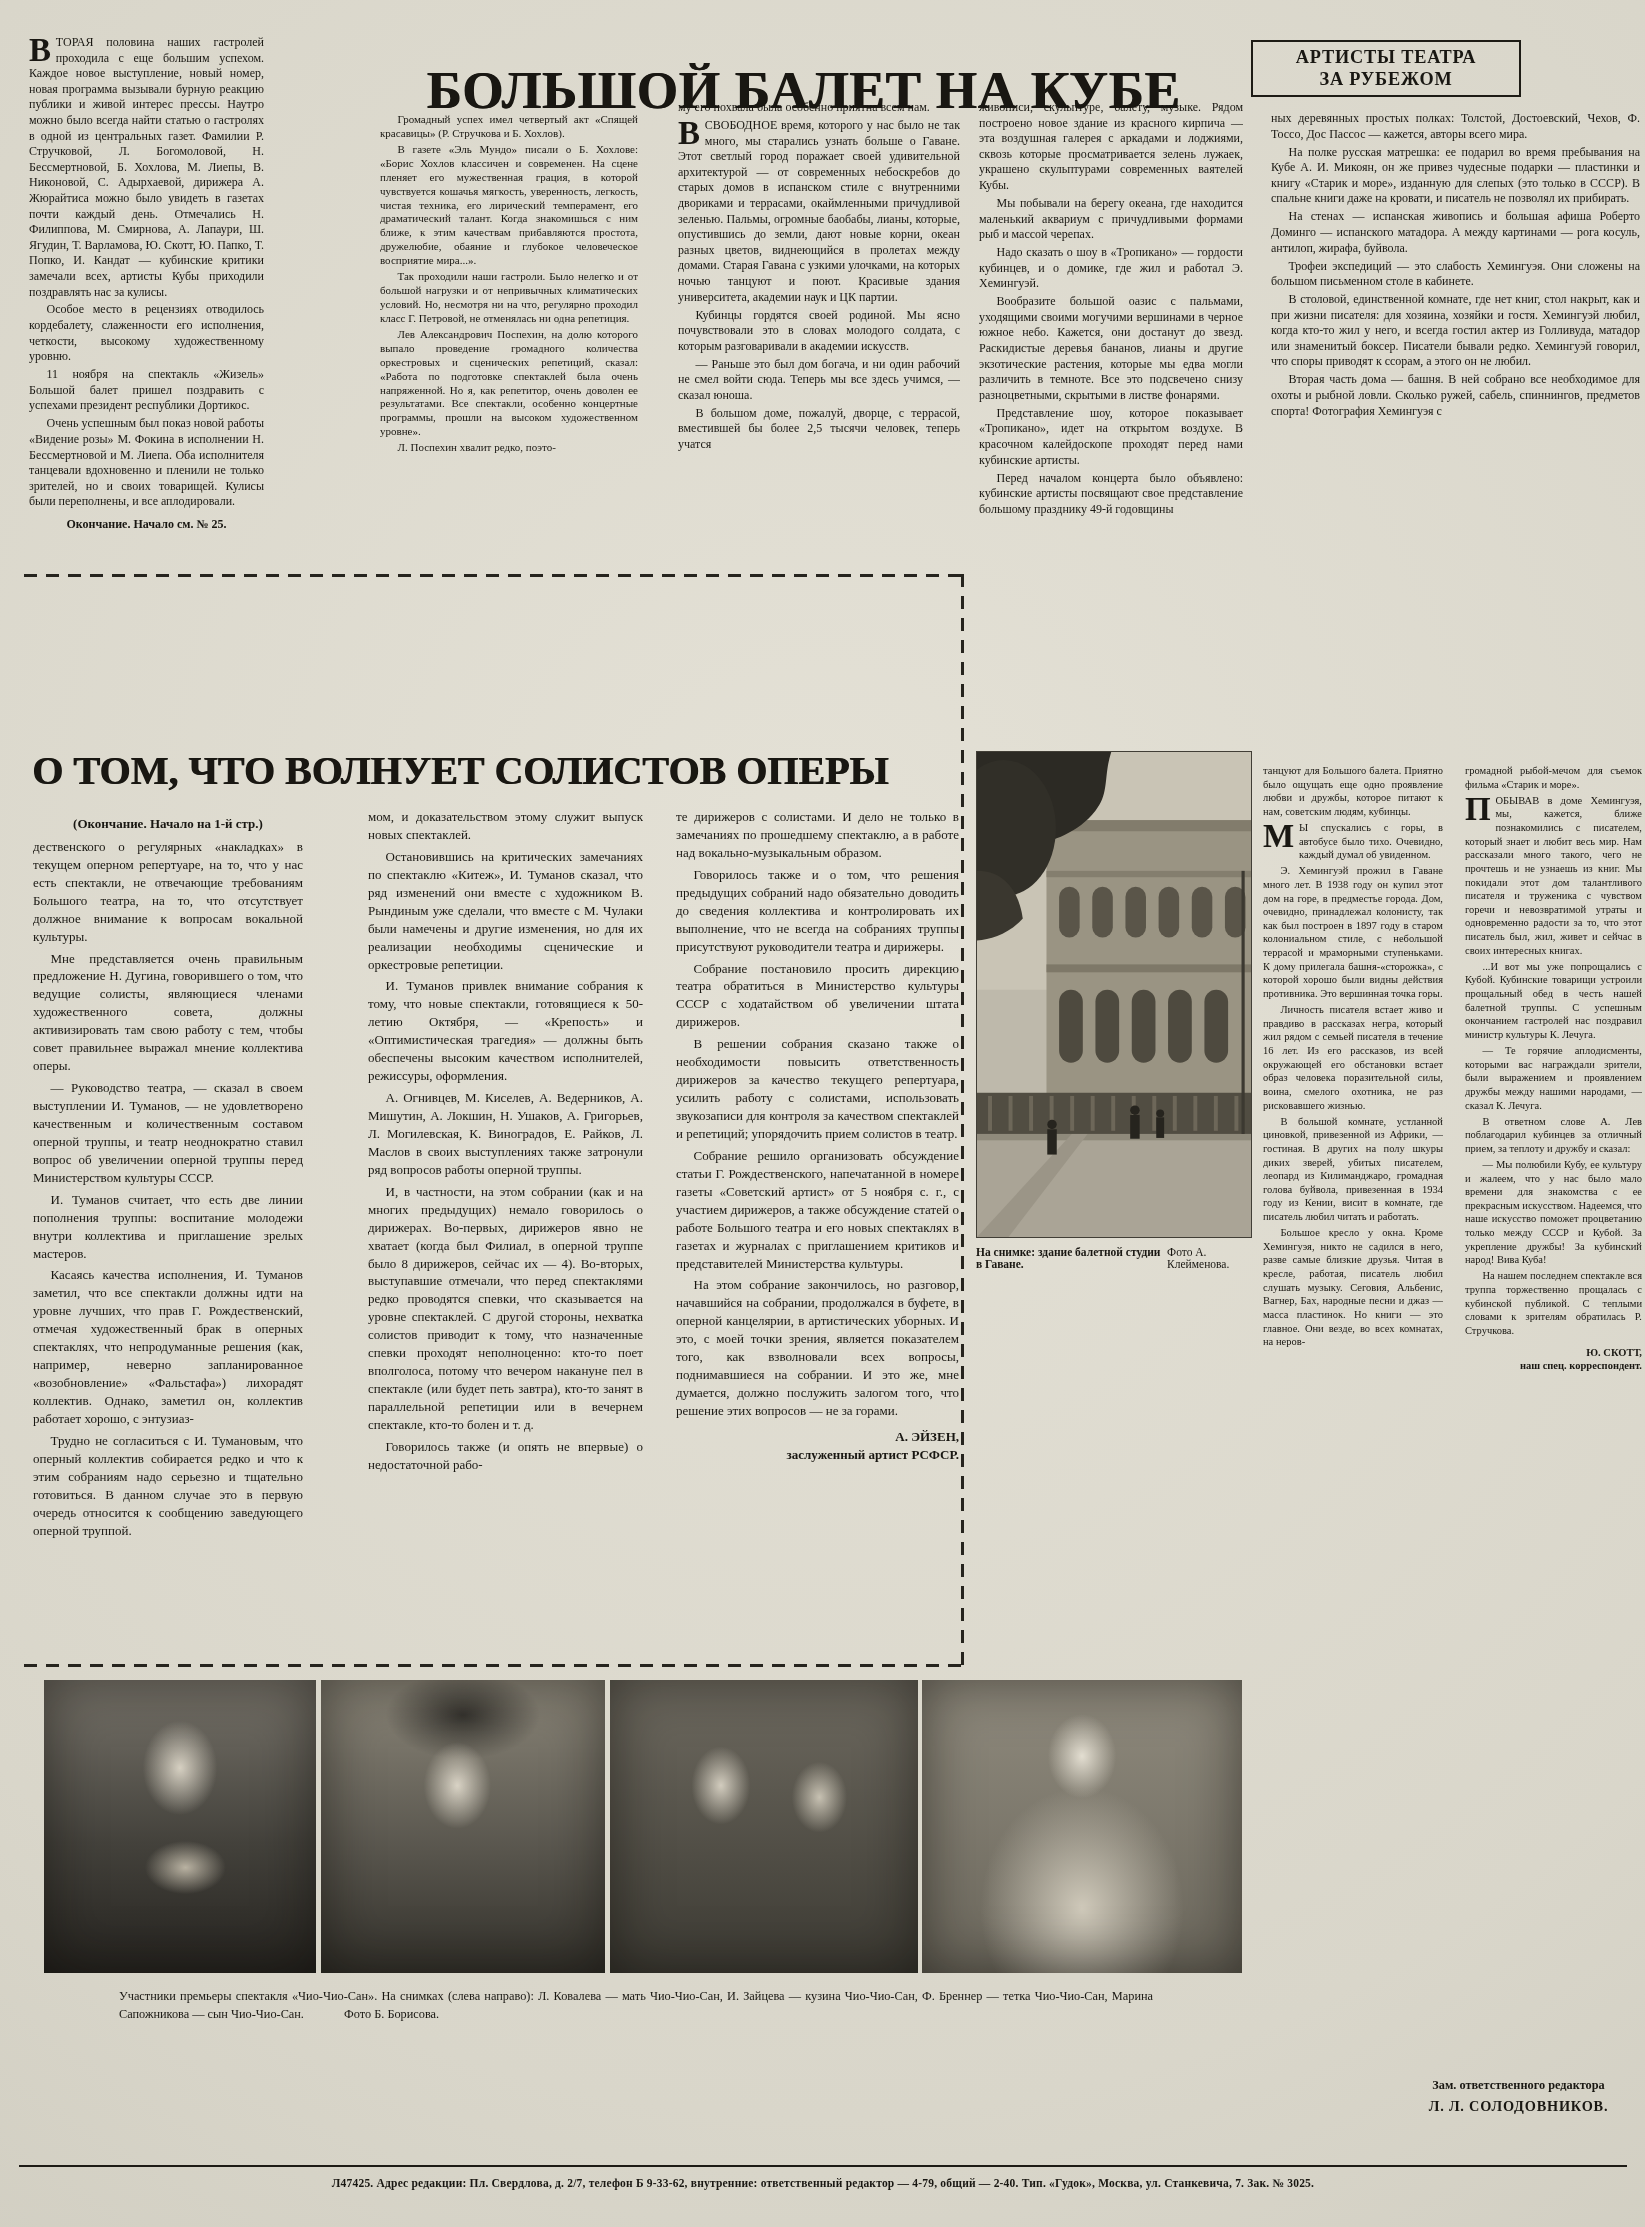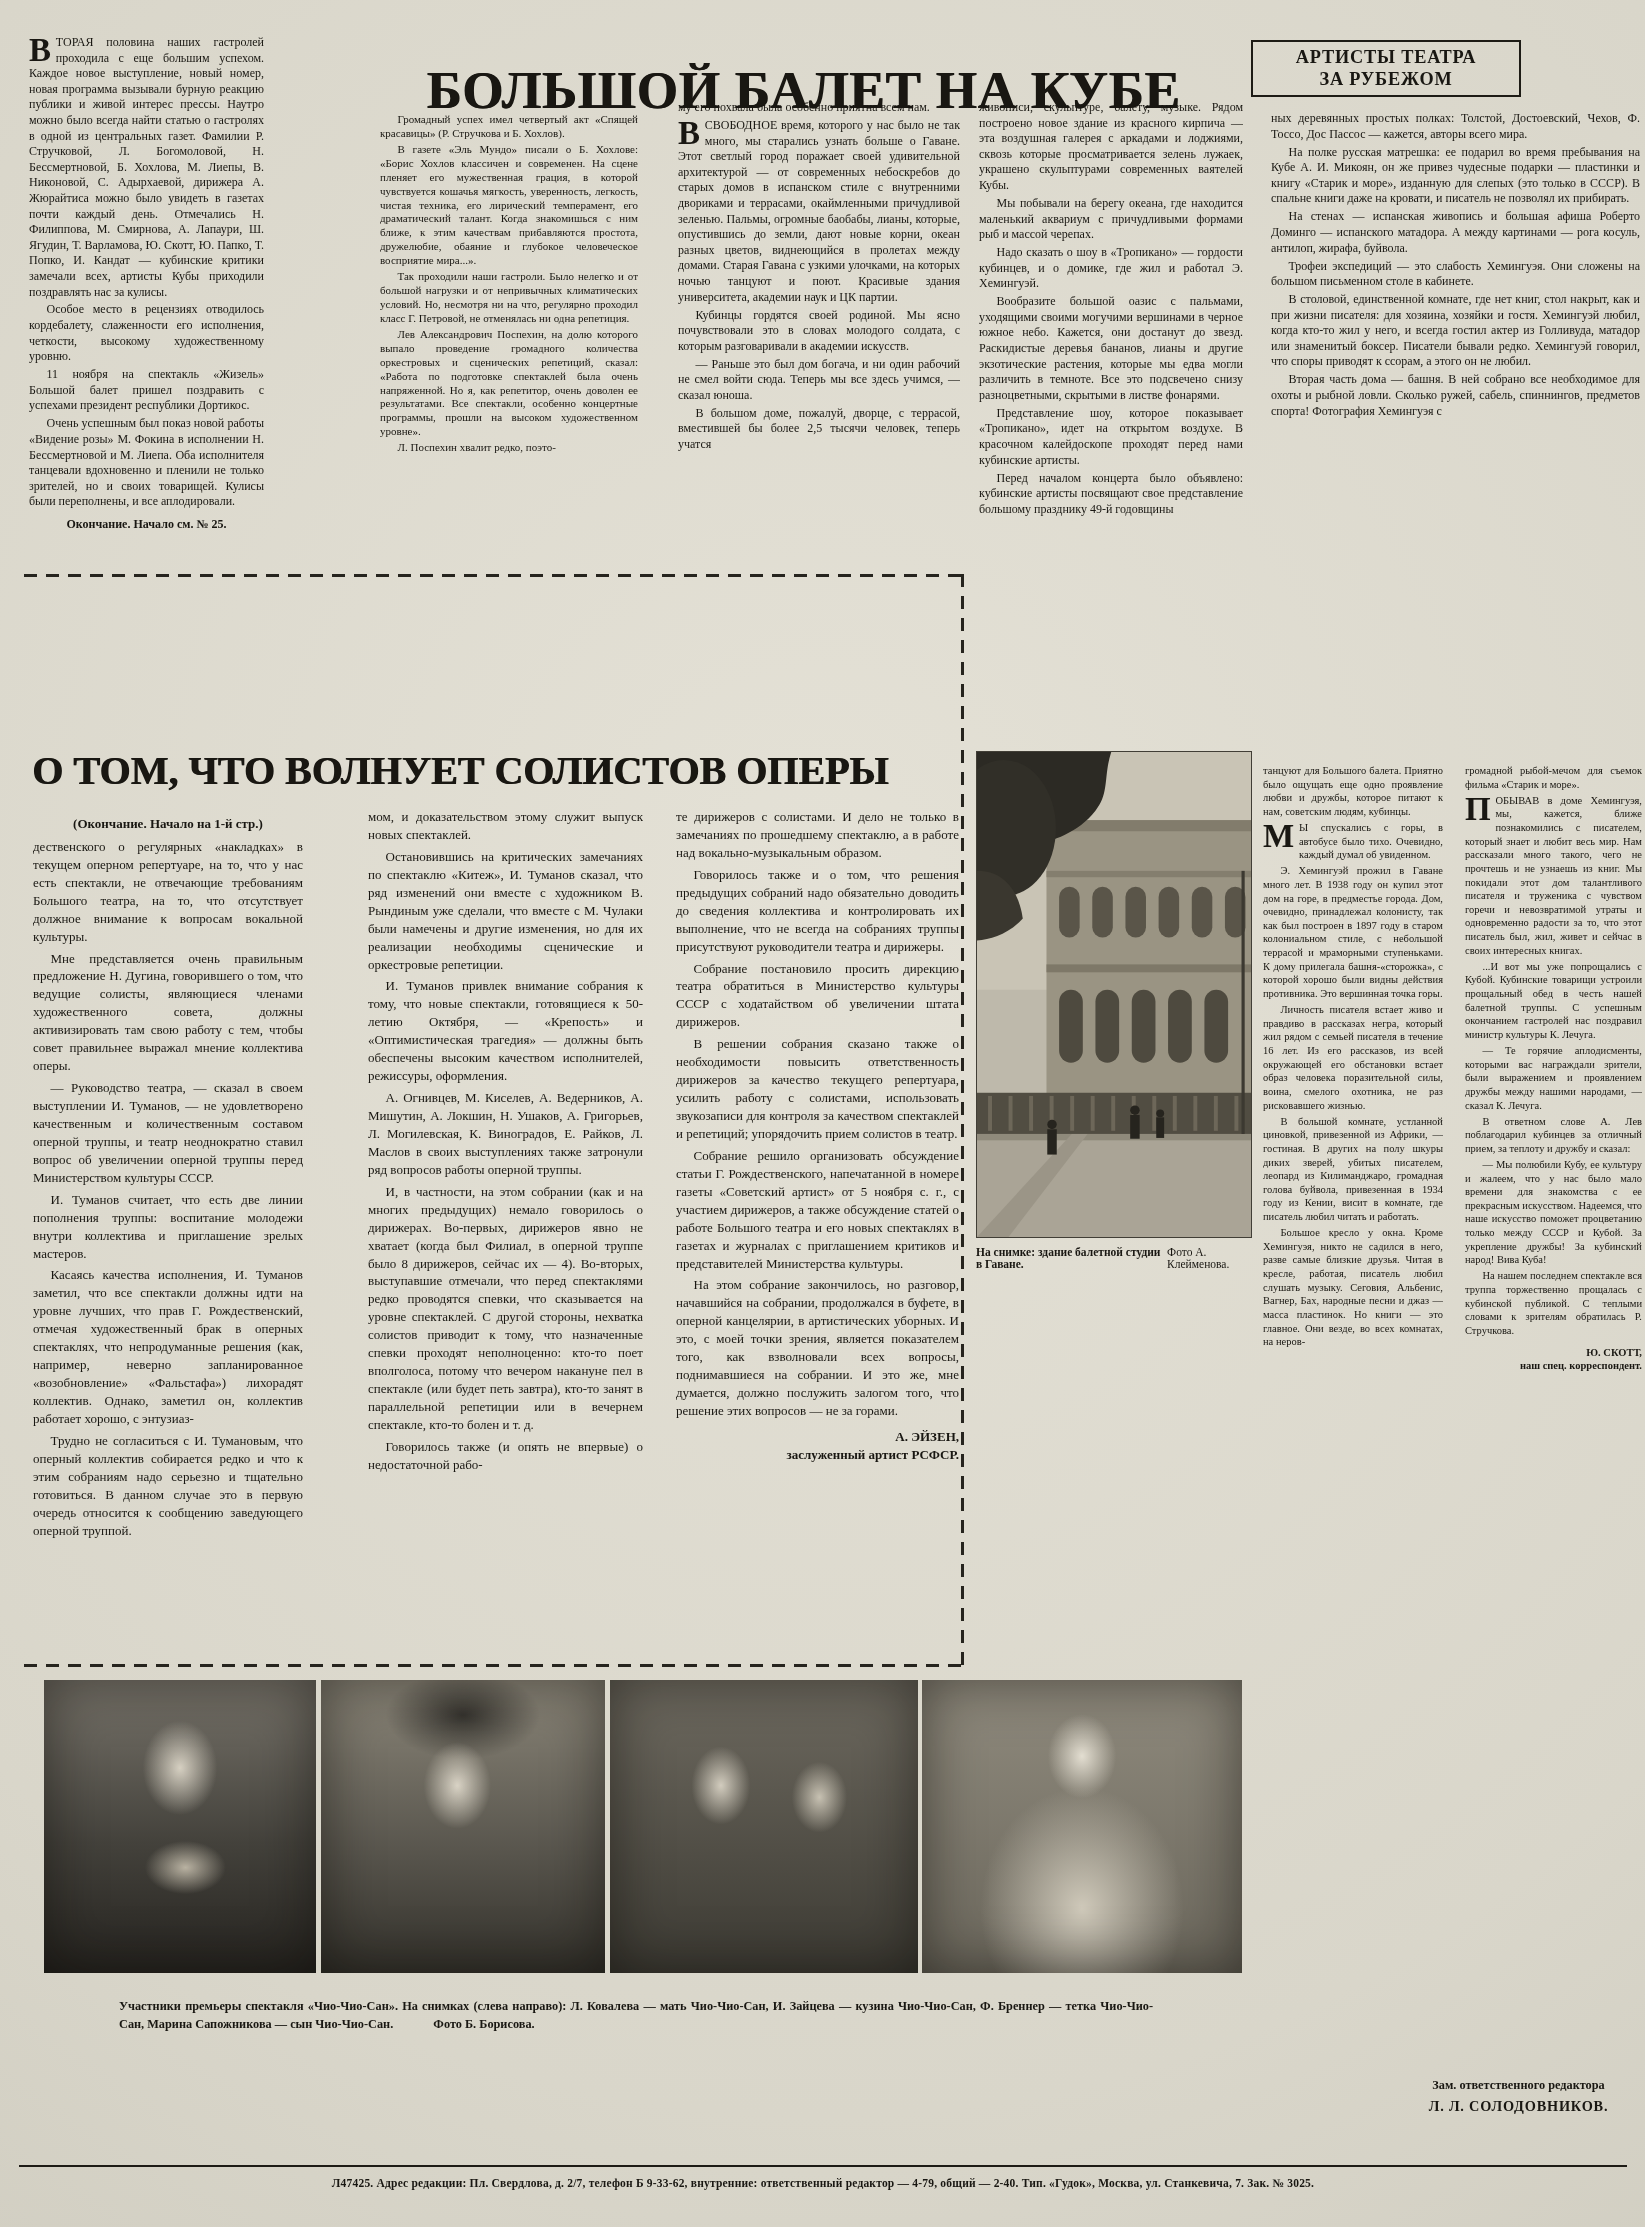--- a/index.html
+++ b/index.html
@@ -56,7 +56,7 @@
     background: radial-gradient(57px 70px at 50% 26%, #e3ded1 0%, rgba(227,222,209,0) 60%),
                 radial-gradient(127px 151px at 50% 78%, #cfc9ba 0%, rgba(207,201,186,0) 80%),
                 linear-gradient(180deg,#8f8a7d 0%, #6b675c 100%); }
-  .chio-cap { position:absolute; font-size:12.3px; font-weight:bold; text-align:justify; line-height:1.5;margin-top:10px; }
+  .chio-cap { position:absolute; font-size:12.3px; font-weight:normal; text-align:justify; line-height:1.5; }
   .chio-cap .credit { padding-left:37px; }
   .editor { position:absolute; text-align:center; }
   .editor .role { font-weight:bold; font-size:12.3px; }

